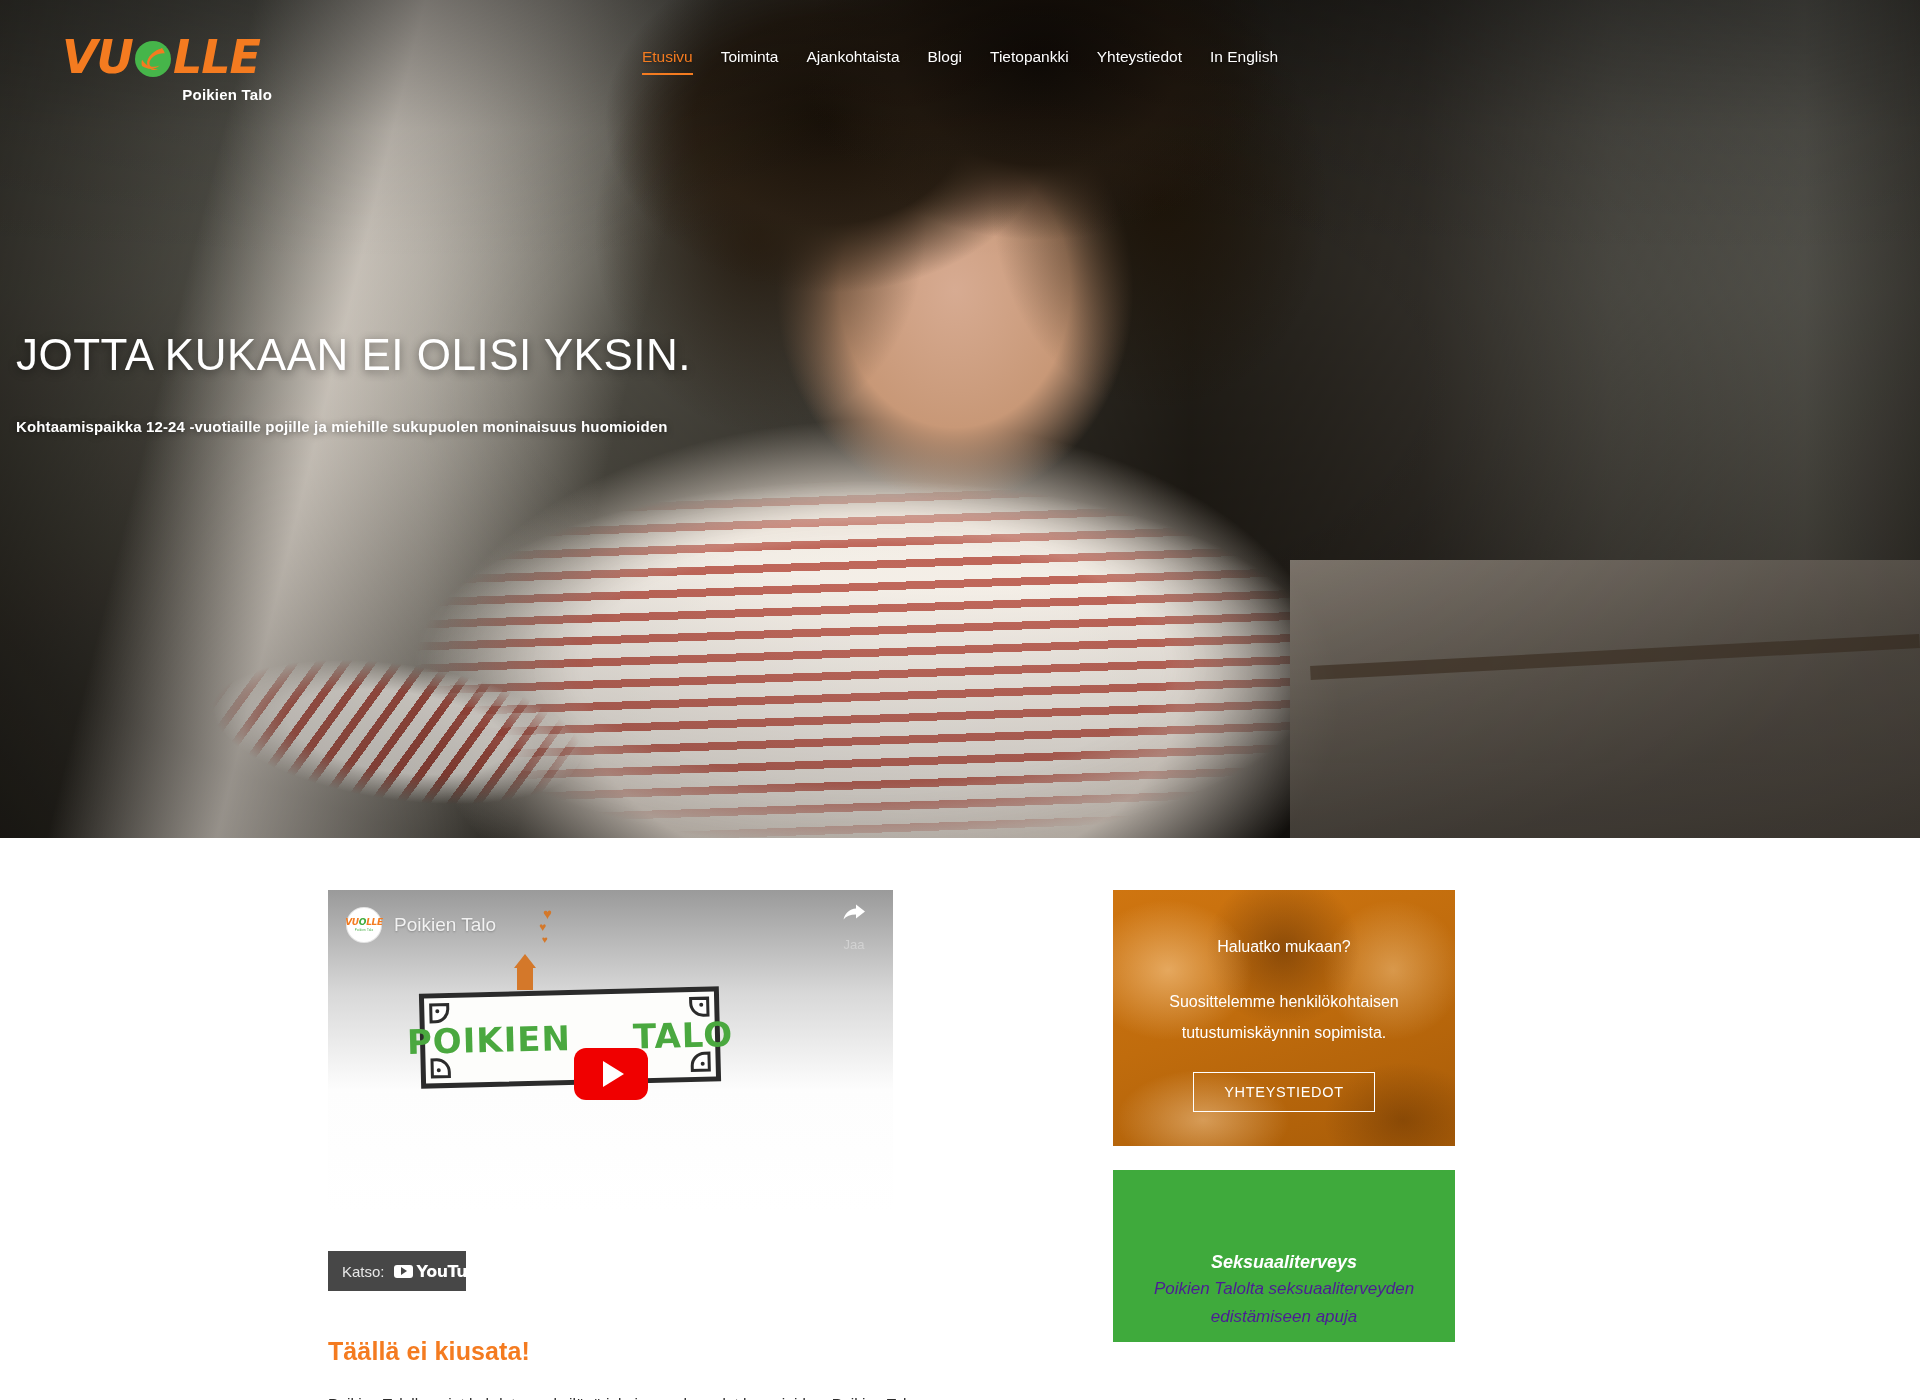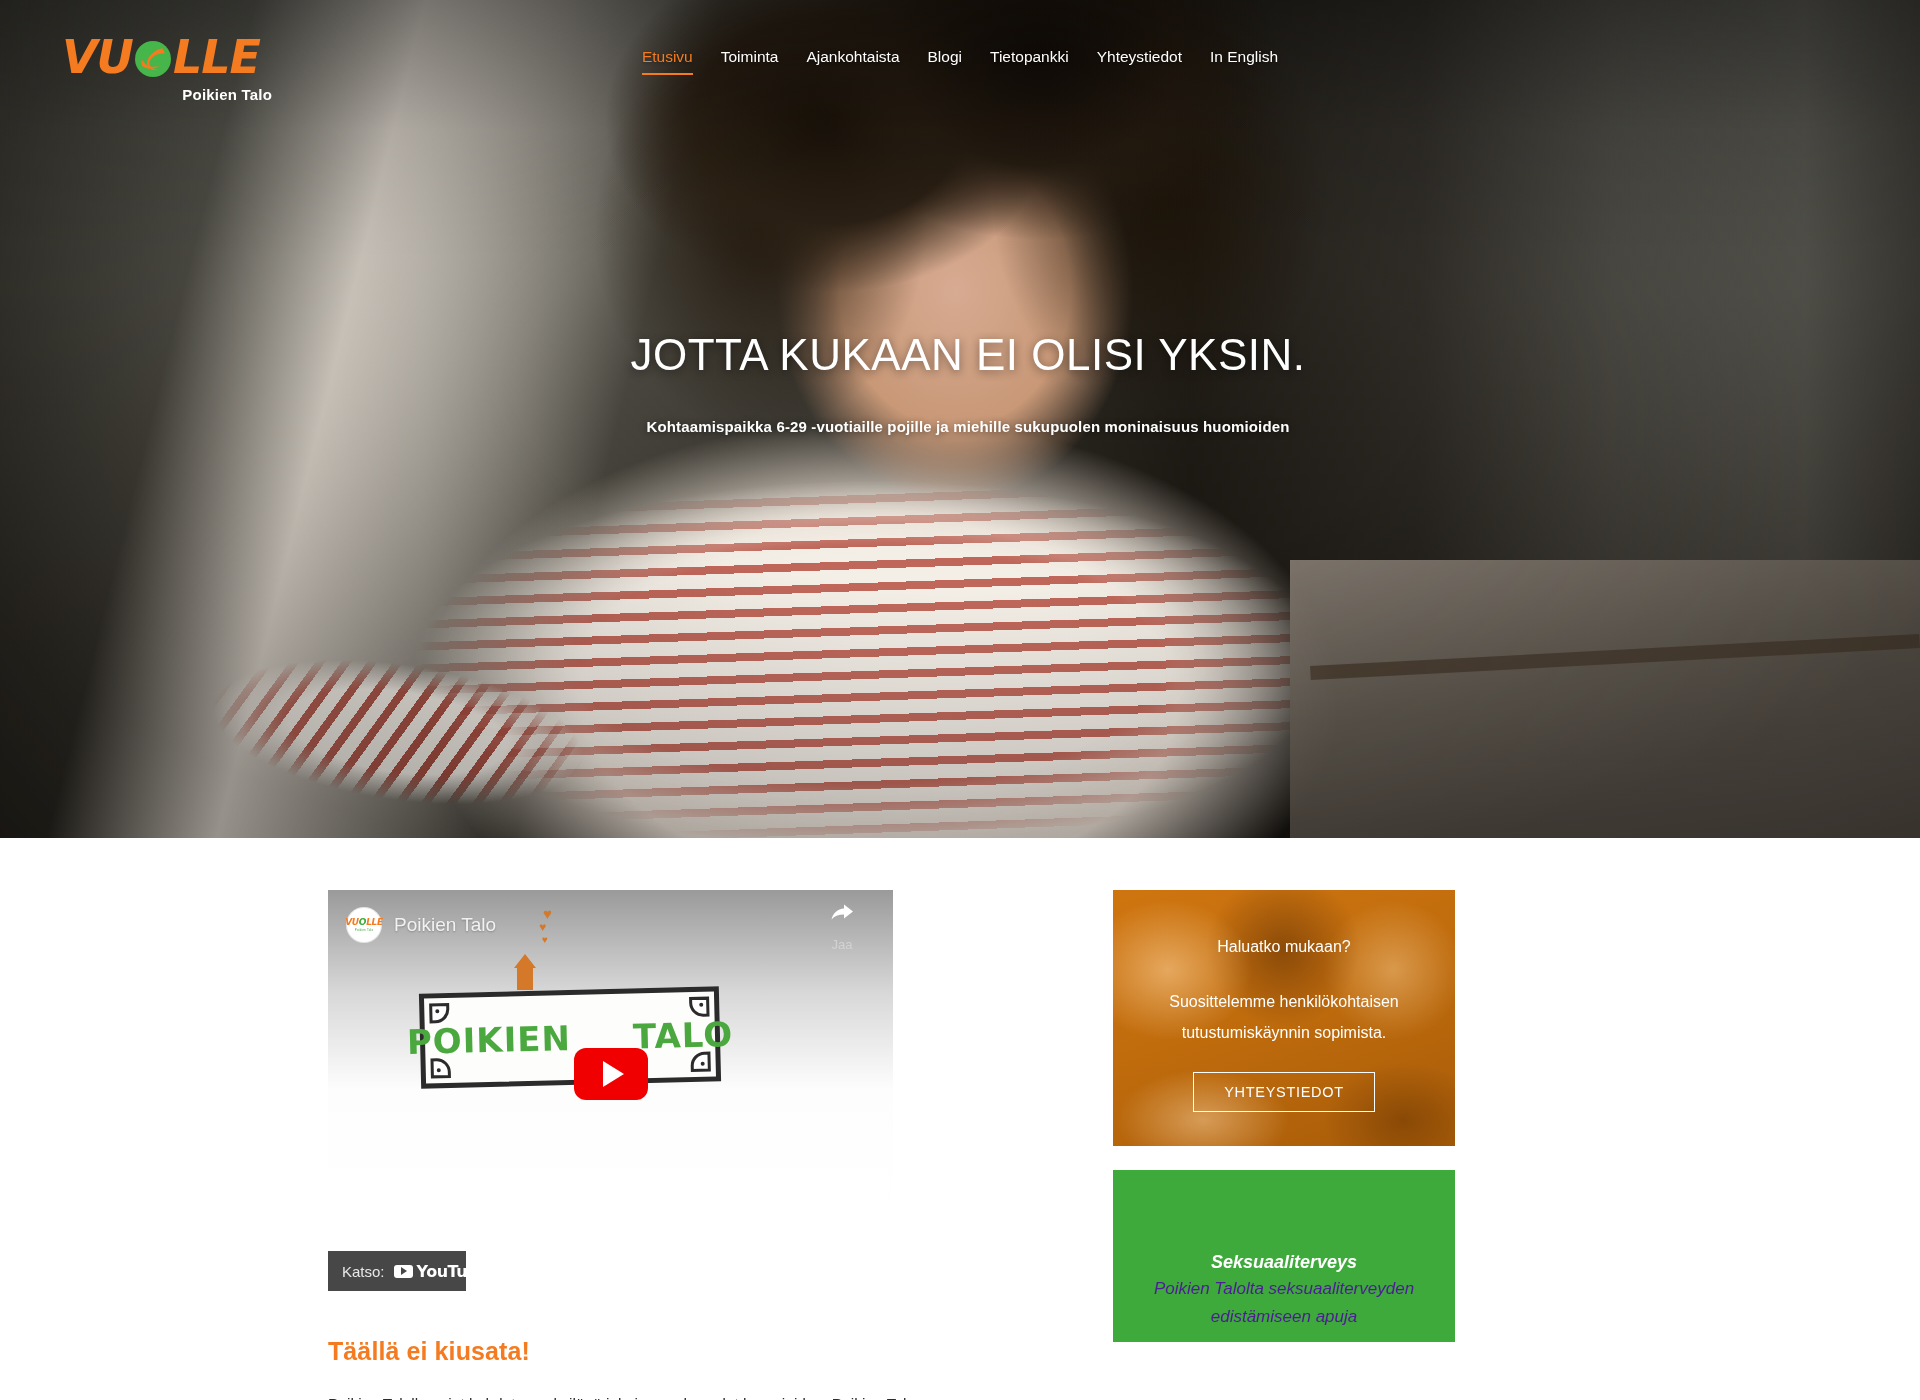--- a/index.html
+++ b/index.html
@@ -151,7 +151,7 @@
   
   .hero-copy {
     position: absolute; left: 16px; right: 0; top: 330px;
-    text-align: center; z-index: 5;
+    text-align: left; z-index: 5;
   }
   .hero-title {
     color: #ffffff;

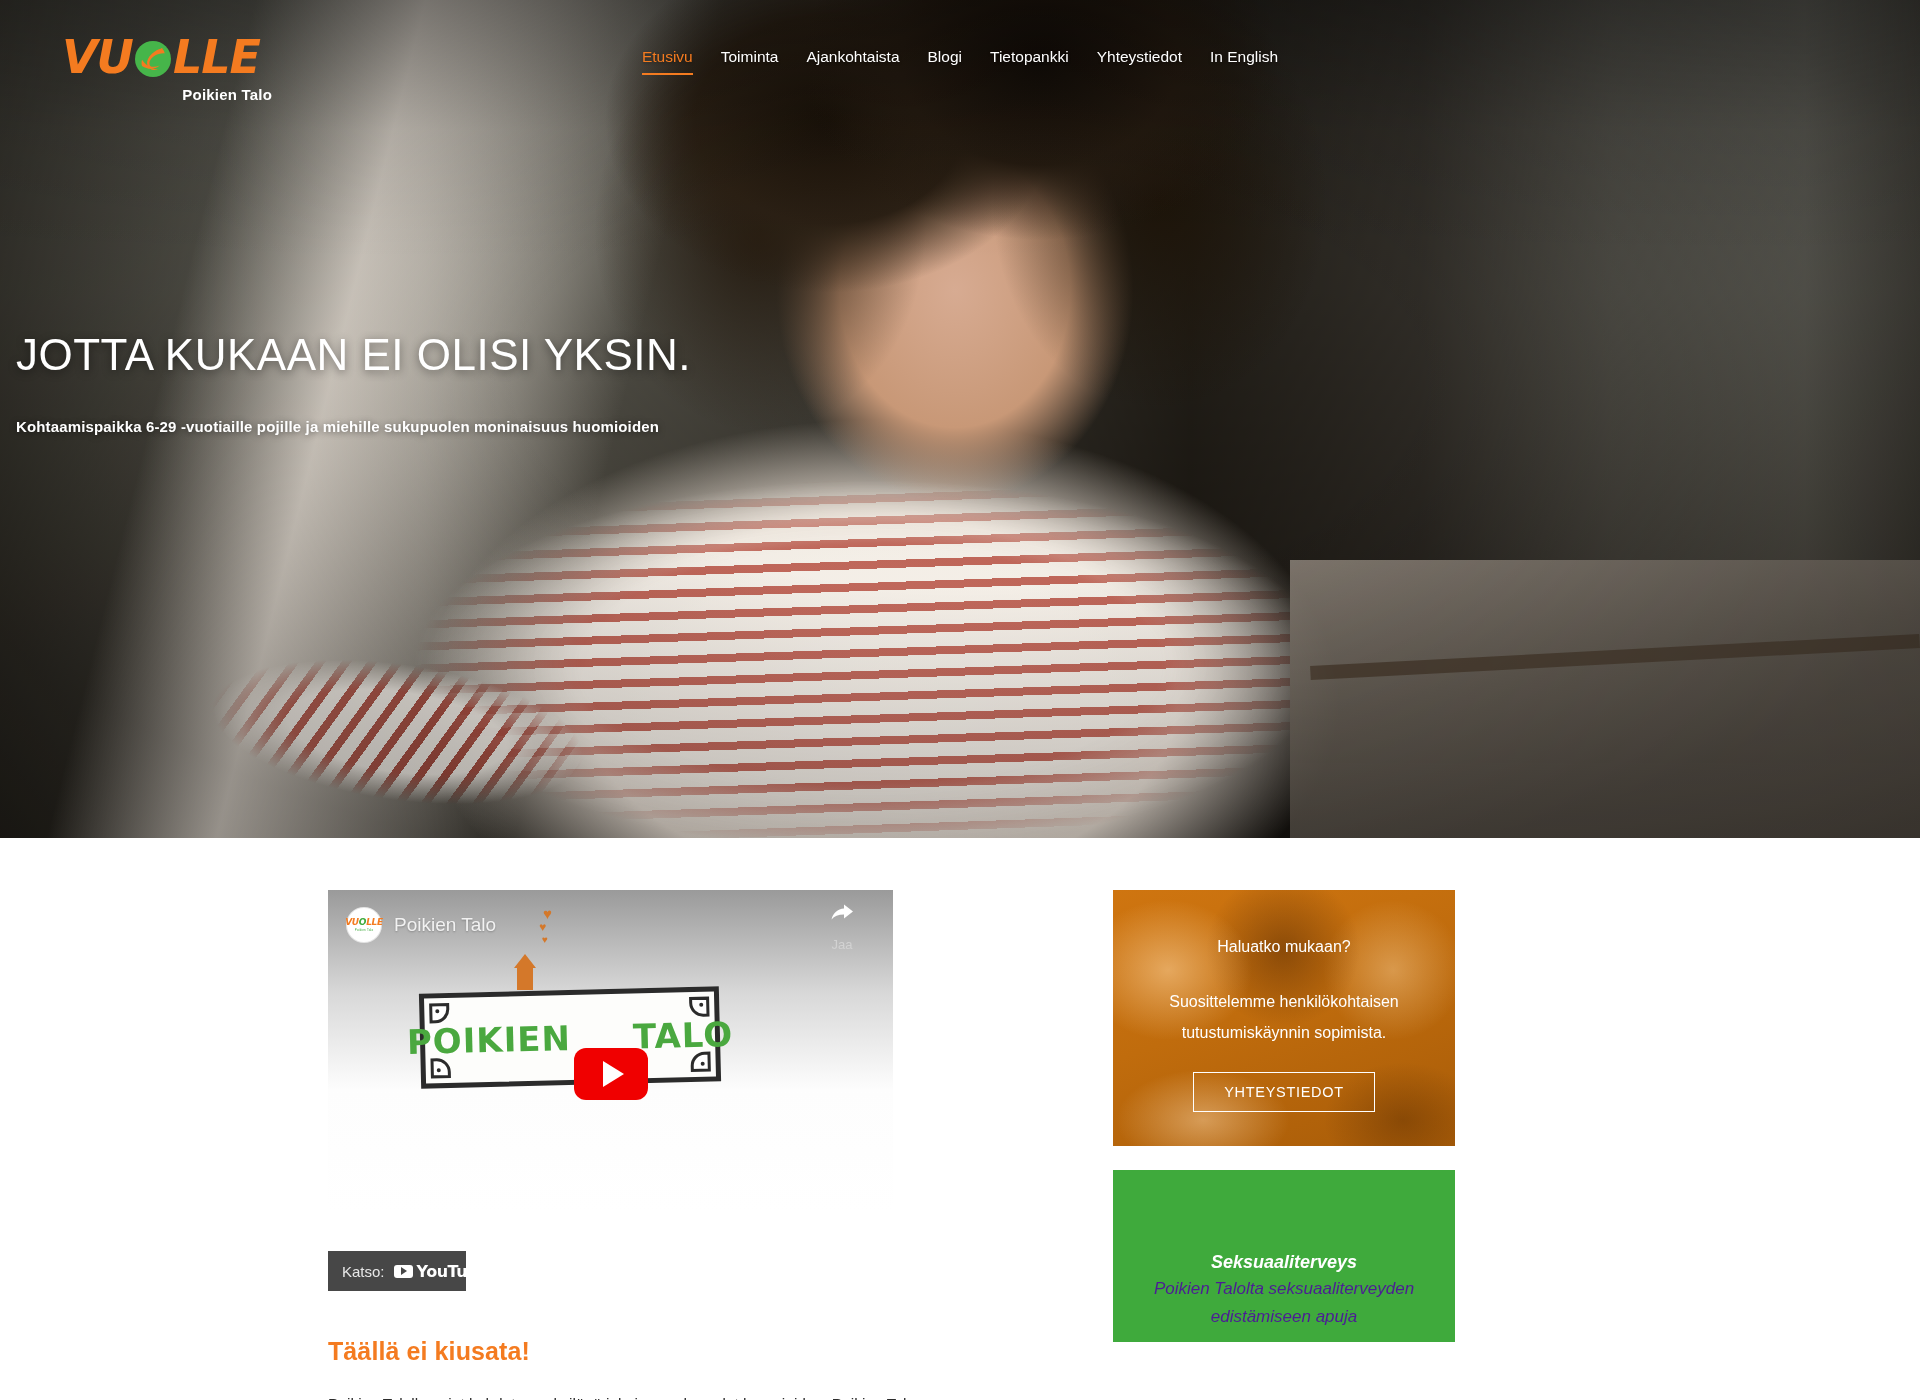--- a/index.html
+++ b/index.html
@@ -404,7 +404,7 @@
 
   <div class="hero-copy">
     <div class="hero-title">JOTTA KUKAAN EI OLISI YKSIN.</div>
-    <div class="hero-sub">Kohtaamispaikka 6-29 -vuotiaille pojille ja miehille sukupuolen moninaisuus huomioiden</div>
+    <div class="hero-sub">Kohtaamispaikka 12-24 -vuotiaille pojille ja miehille sukupuolen moninaisuus huomioiden</div>
   </div>
 </div>
 

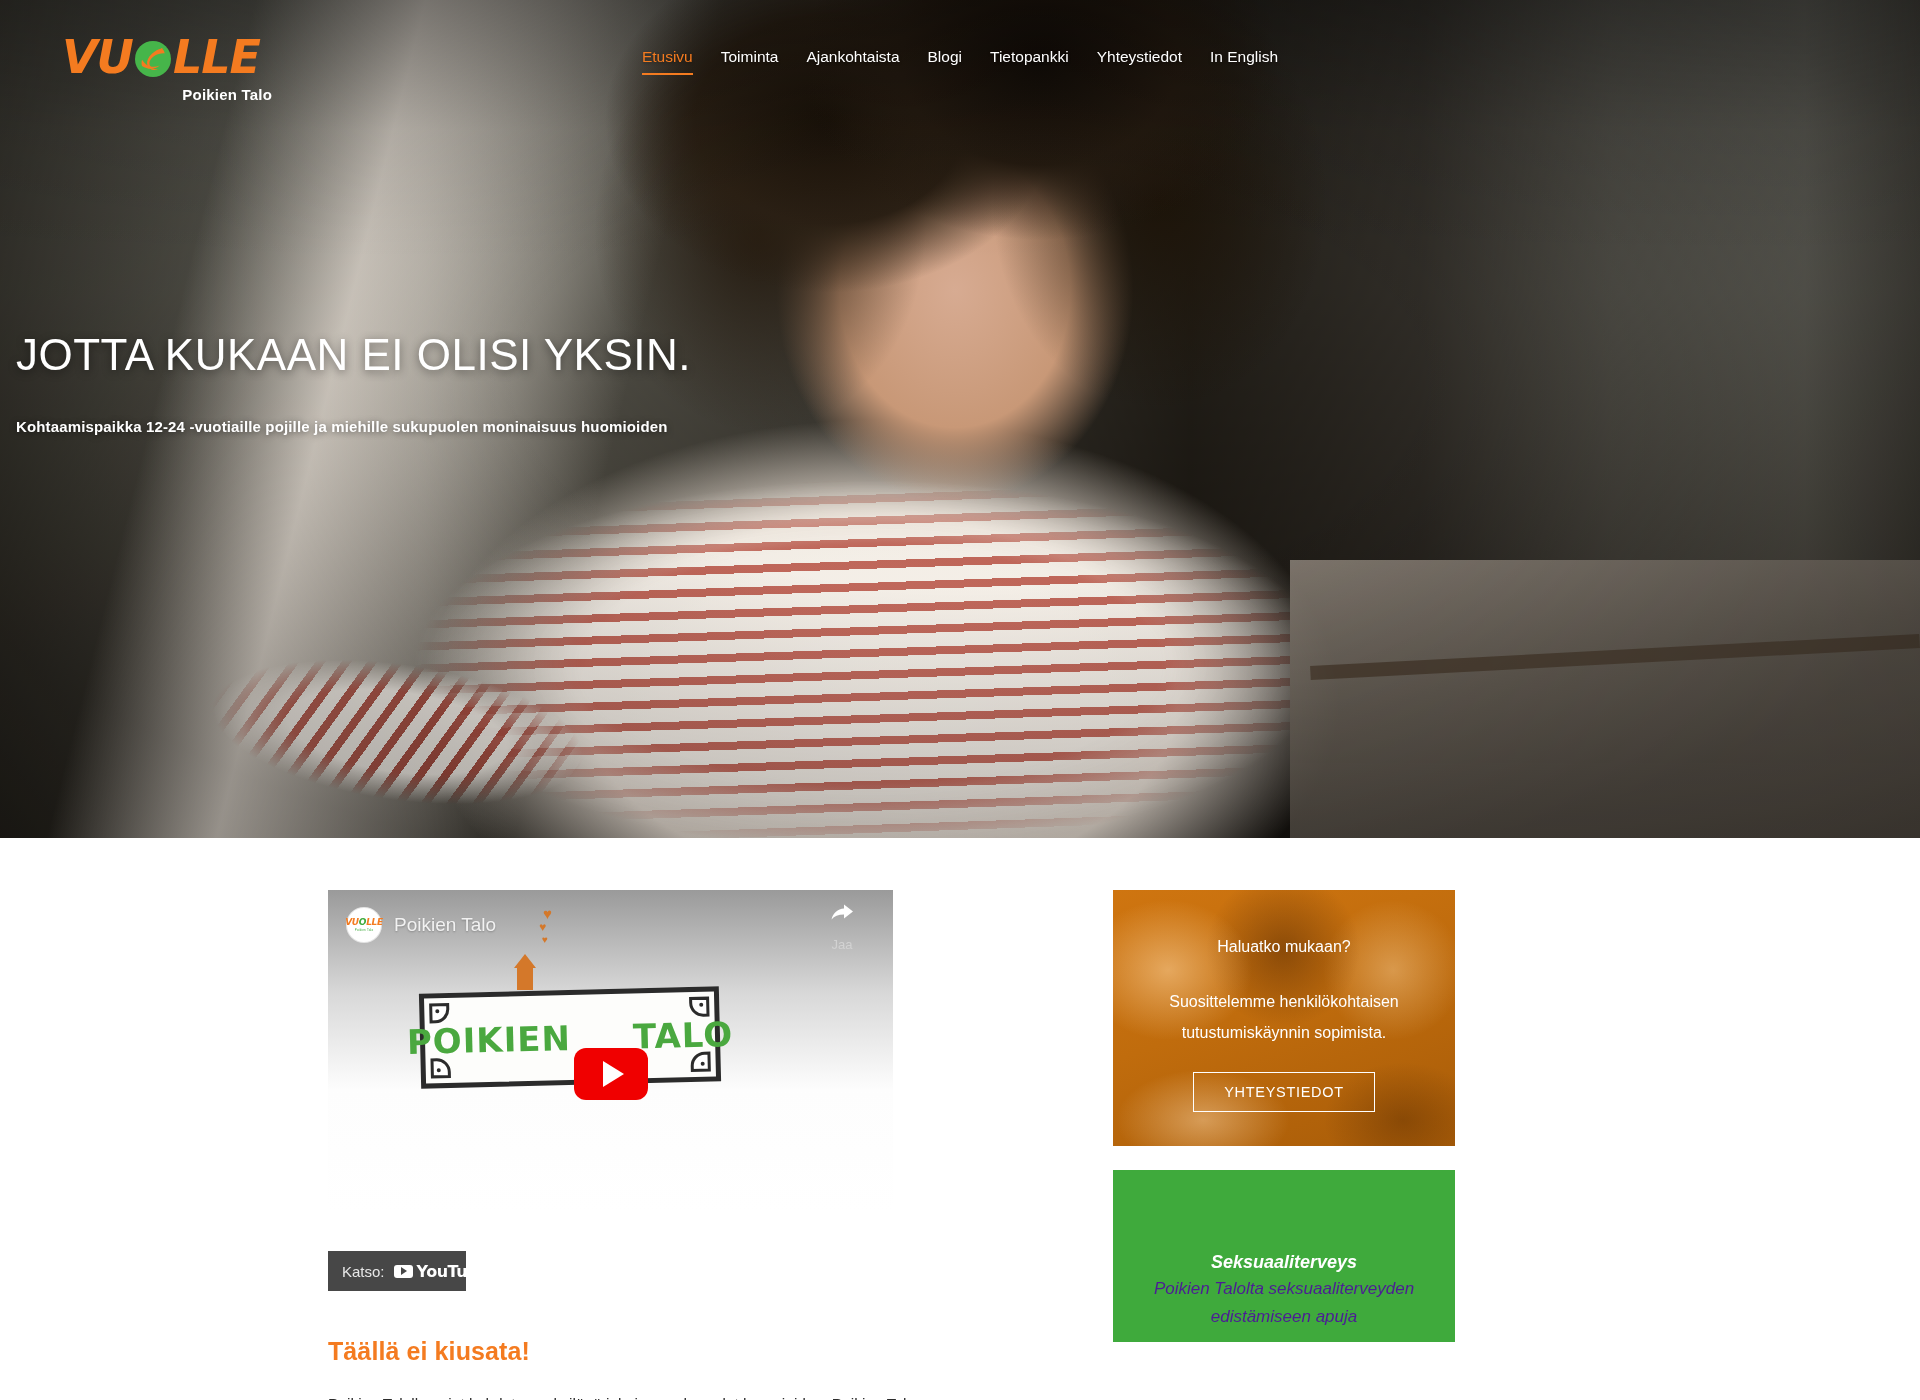--- a/index.html
+++ b/index.html
@@ -190,7 +190,7 @@
     overflow: hidden;
   }
   .video-head {
-    position: absolute; top: 0; left: 0; right: 16px; height: 70px;
+    position: absolute; top: 0; left: 0; right: 4px; height: 70px;
     display: flex; align-items: center;
     padding: 13px 18px;
   }

